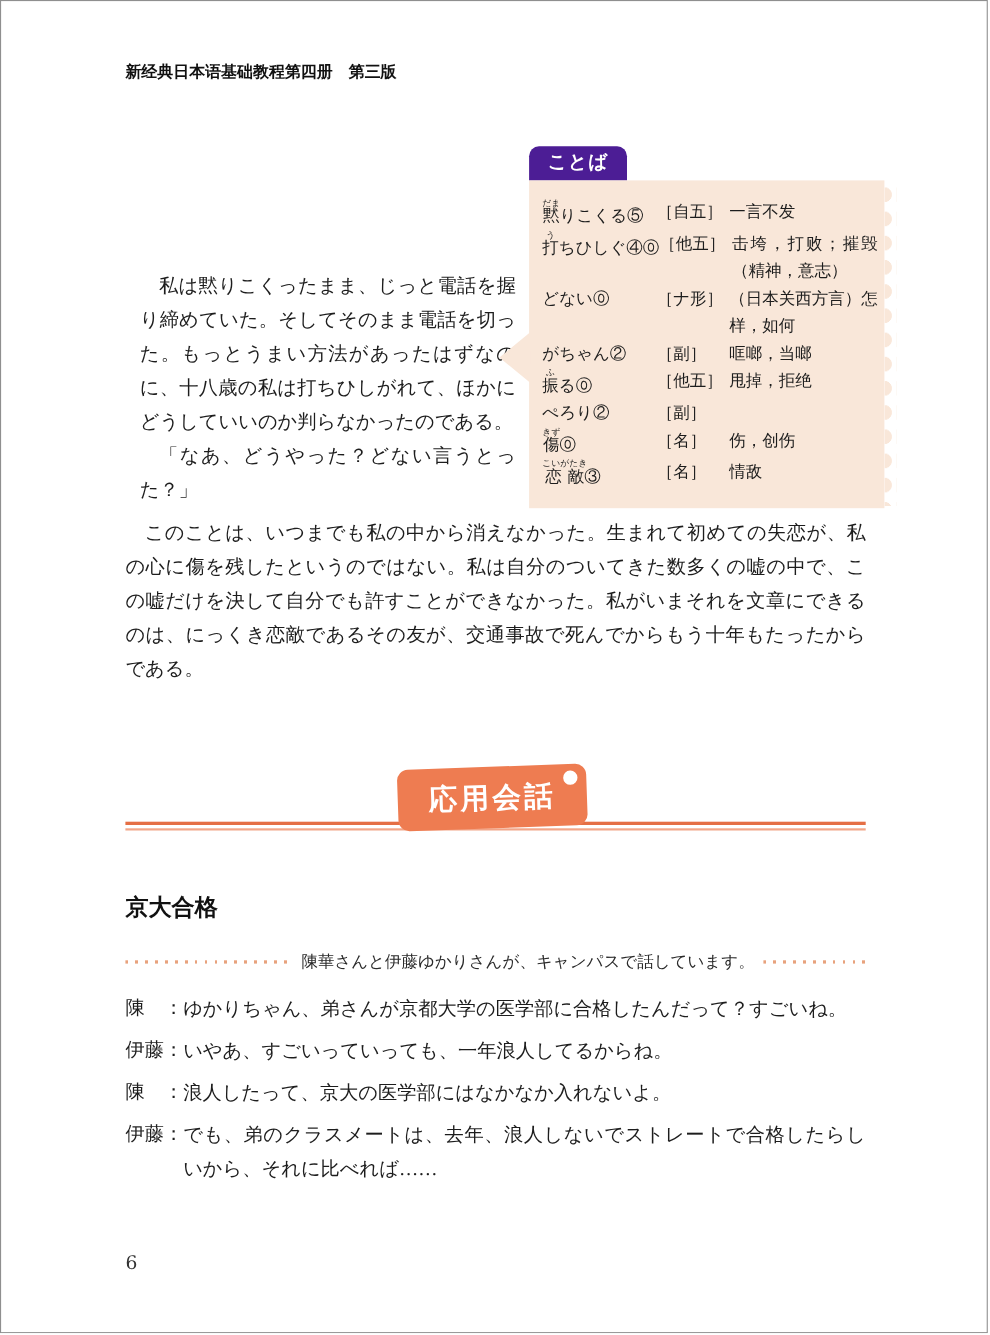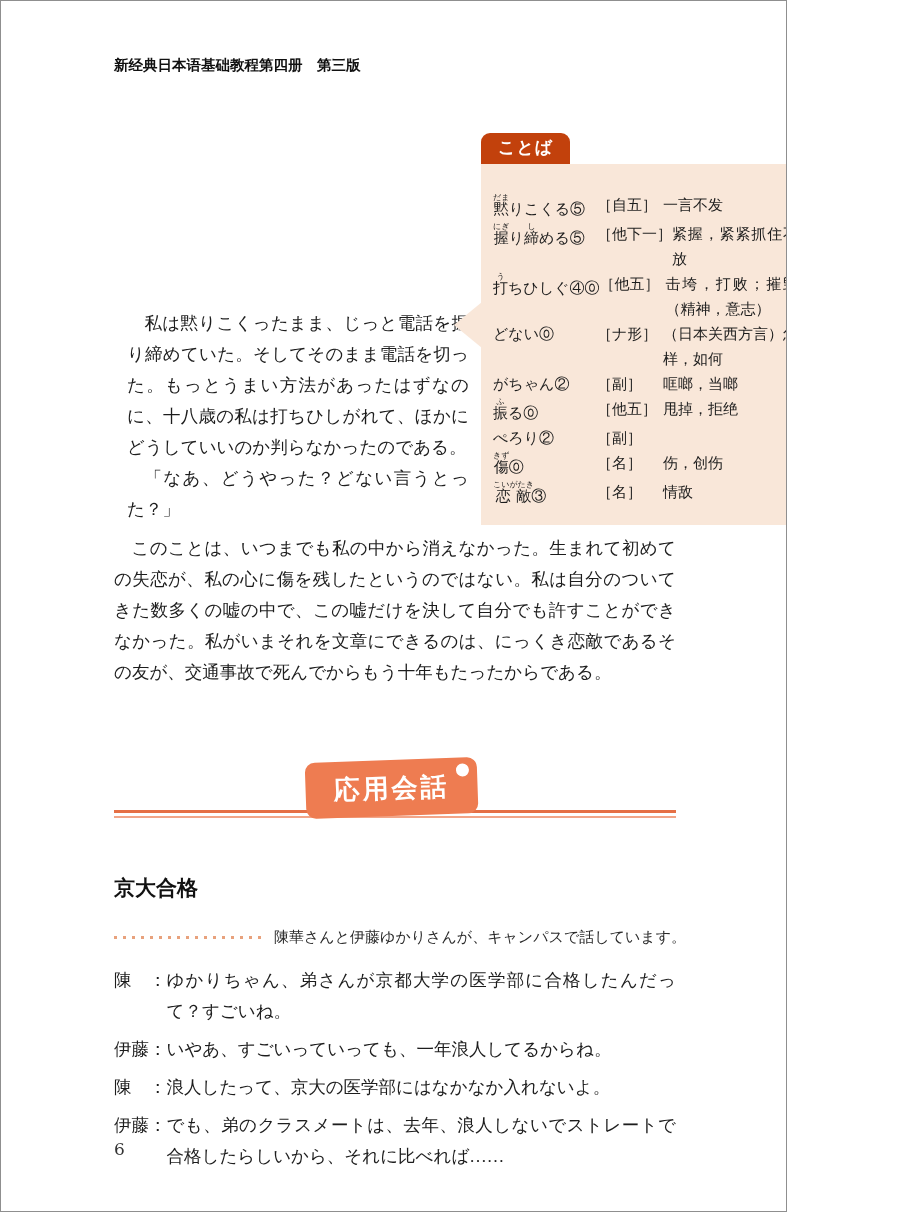--- a/index.html
+++ b/index.html
@@ -6,7 +6,7 @@
   html,body { background:#fff; }
   .page {
     position:relative;
-    width:787px; height:1212px;
+    width:898px; height:1212px;
     border:1px solid #8f8f8f;
     background:#fff;
     overflow:hidden;

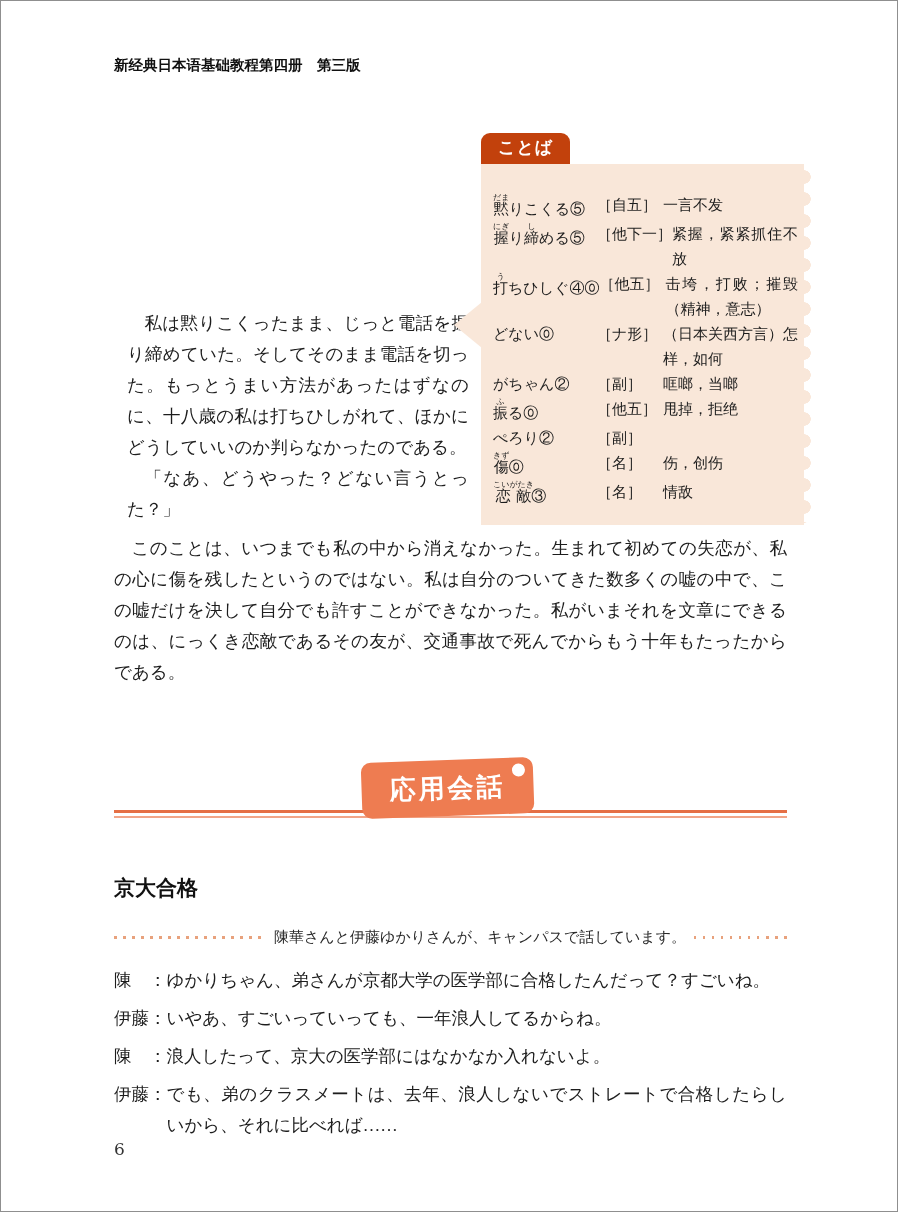--- a/index.html
+++ b/index.html
@@ -118,7 +118,7 @@
         </div>
 
       <div class="vocab-col">
-        <div class="vocab-tab" style="background: #c2410c;">ことば</div>
+        <div class="vocab-tab" style="background: #4c1d95;">ことば</div>
         <div class="vocab-box" style="background: rgb(249, 231, 217);">
           <div class="tail"></div>
           <div class="scallop"></div>

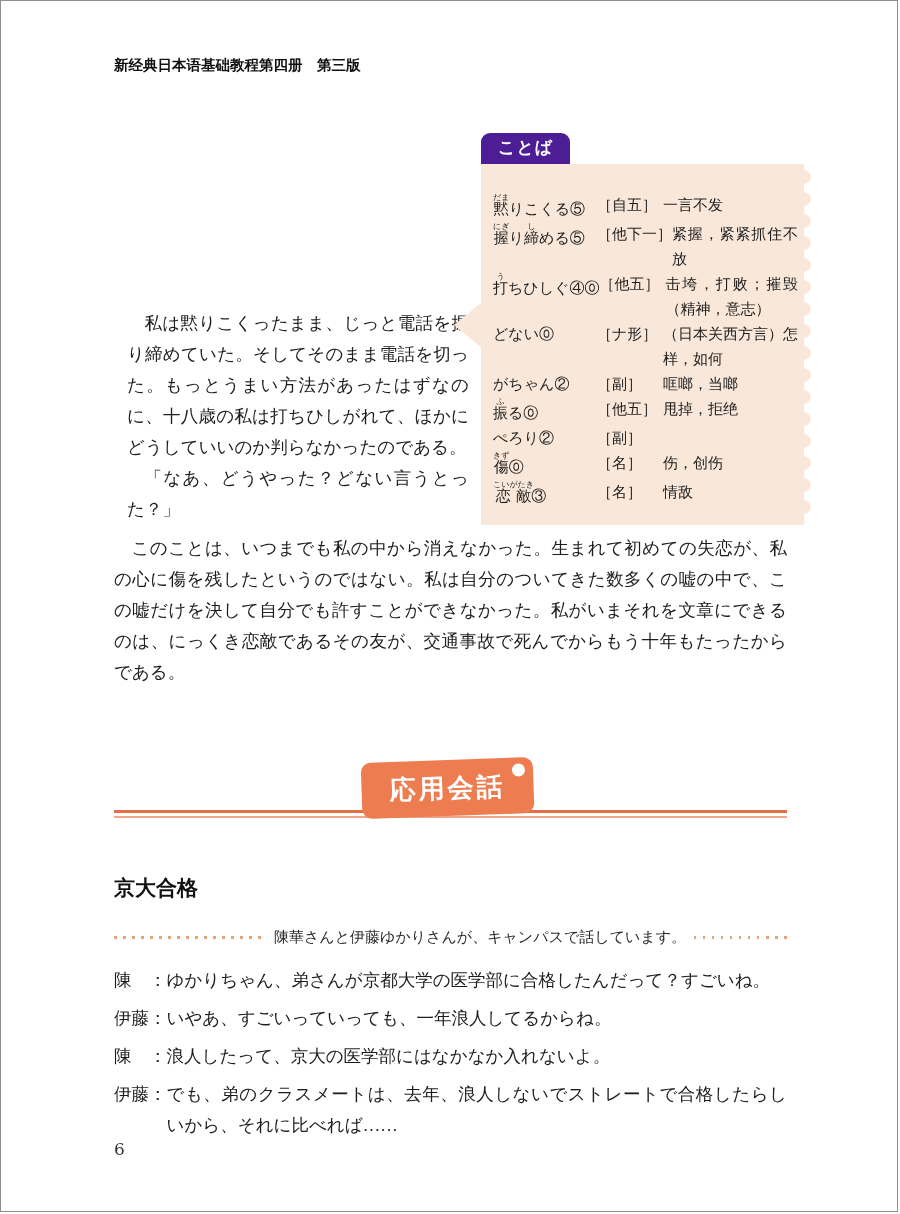--- a/index.html
+++ b/index.html
@@ -37,7 +37,7 @@
   }
   .vocab-box {
     position:relative;
-    padding:29px 6px 16px 12px;
+    padding:16px 6px 16px 12px;
   }
   .vocab-box .tail {
     position:absolute; left:-27px; top:138px;

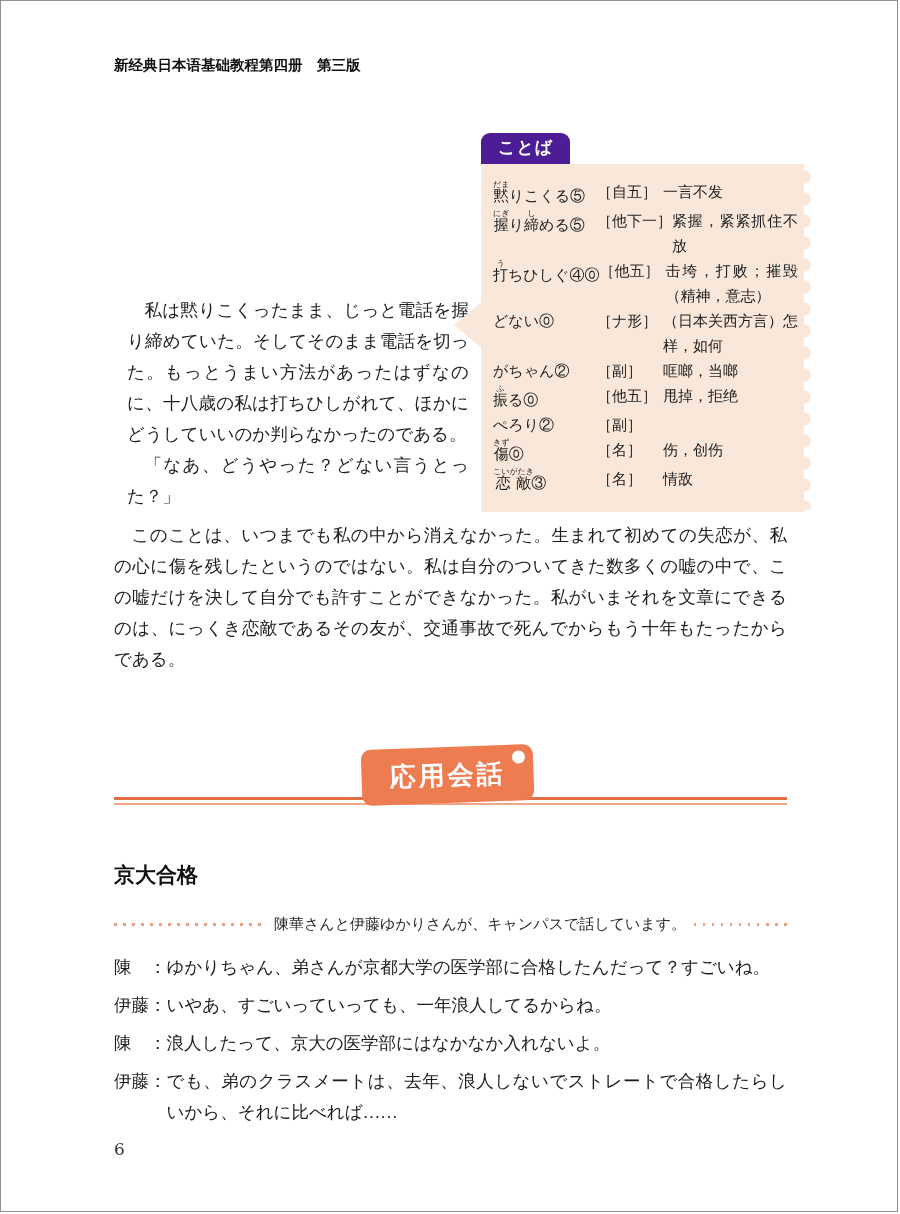--- a/index.html
+++ b/index.html
@@ -129,11 +129,6 @@
                 <span class="v-meaning">一言不发</span>
               </div>
               <div class="vocab-row">
-                <span class="v-term"><ruby>握<rt>にぎ</rt></ruby>り<ruby>締<rt>し</rt></ruby>める⑤</span>
-                <span class="v-pos">［他下一］</span>
-                <span class="v-meaning">紧握，紧紧抓住不放</span>
-              </div>
-              <div class="vocab-row">
                 <span class="v-term"><ruby>打<rt>う</rt></ruby>ちひしぐ④⓪</span>
                 <span class="v-pos">［他五］</span>
                 <span class="v-meaning">击垮，打败；摧毁（精神，意志）</span>

